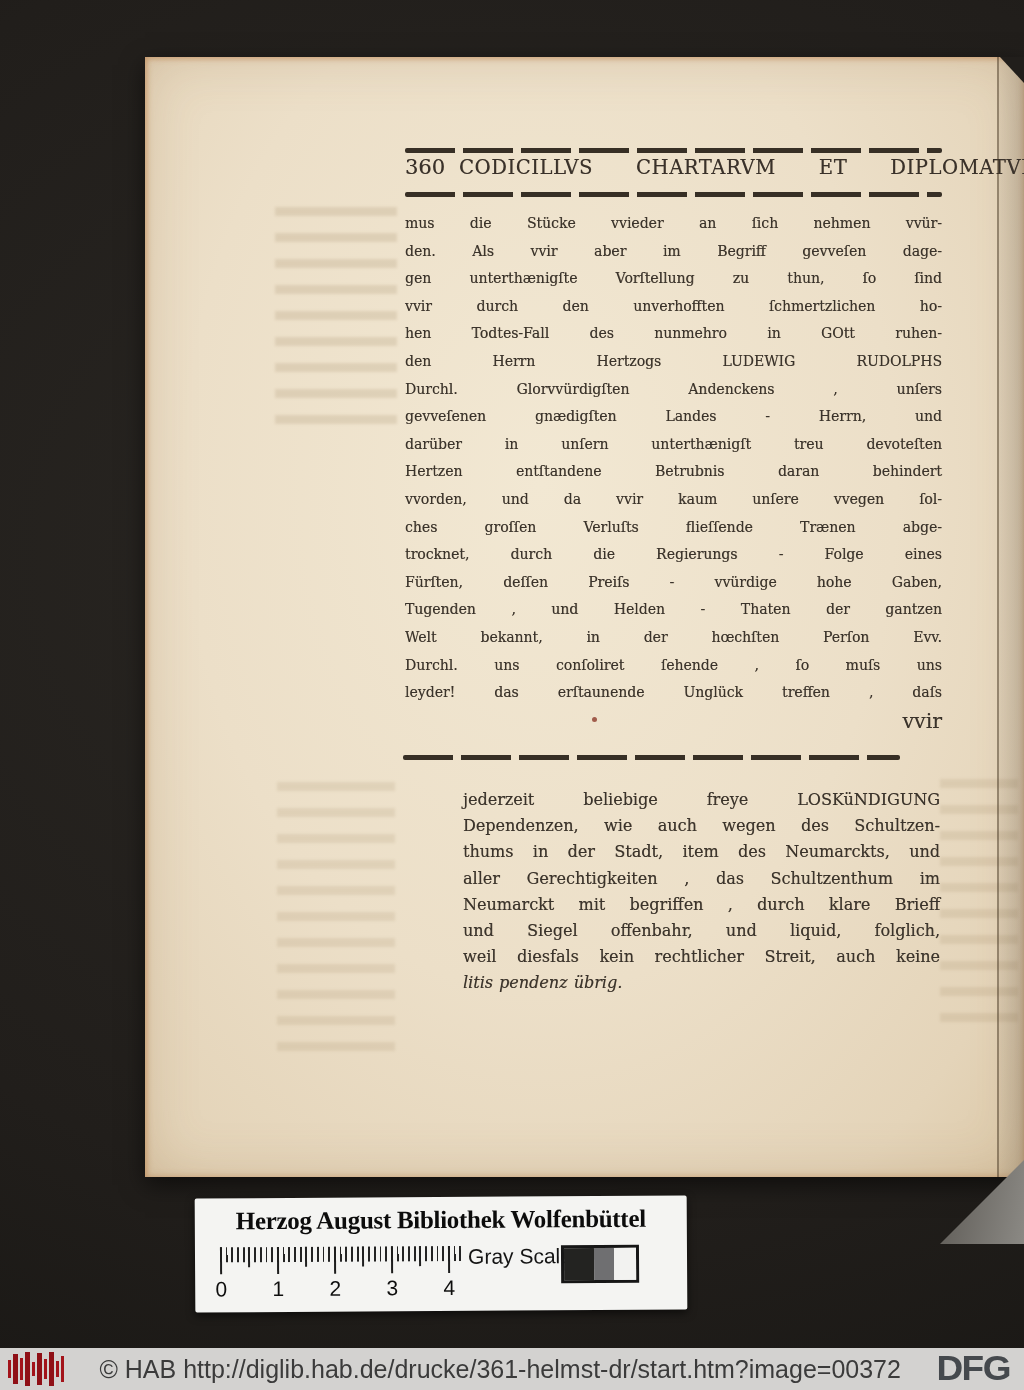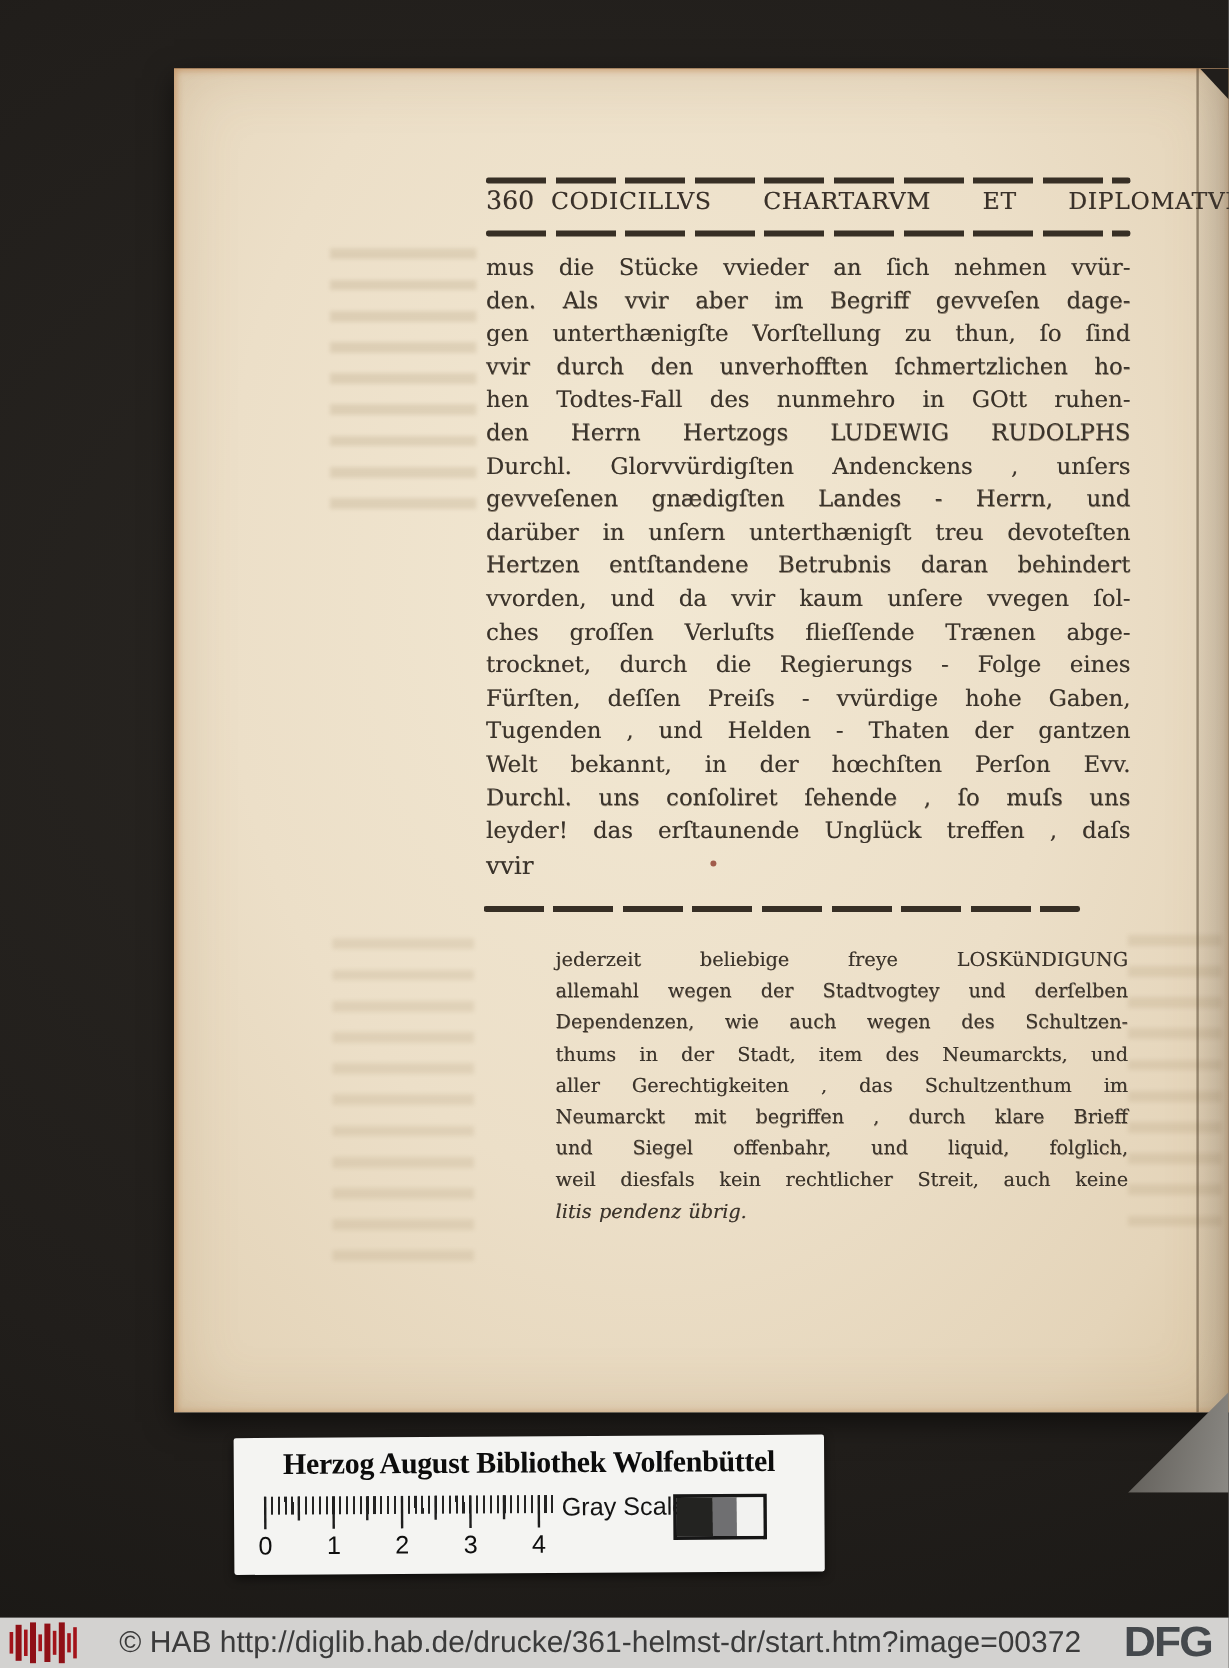--- a/index.html
+++ b/index.html
@@ -39,7 +39,7 @@
   .headtitle{font-size:19.5px;letter-spacing:.6px;flex:1;display:flex;justify-content:space-between;gap:43px;}
   .col1{position:absolute;left:260px;top:153px;width:537px;}
   .col2{position:absolute;left:318px;top:730px;width:477px;}
-  .tl{font-size:19px;line-height:27.6px;color:#3a332b;word-spacing:1px;
+  .tl{font-size:14px;line-height:27.6px;color:#3a332b;word-spacing:1px;
       text-align:justify;text-align-last:justify;white-space:nowrap;
       text-shadow:.3px .3px .5px rgba(60,45,30,.5);}
   .col2 .tl{font-size:16px;line-height:26.2px;}

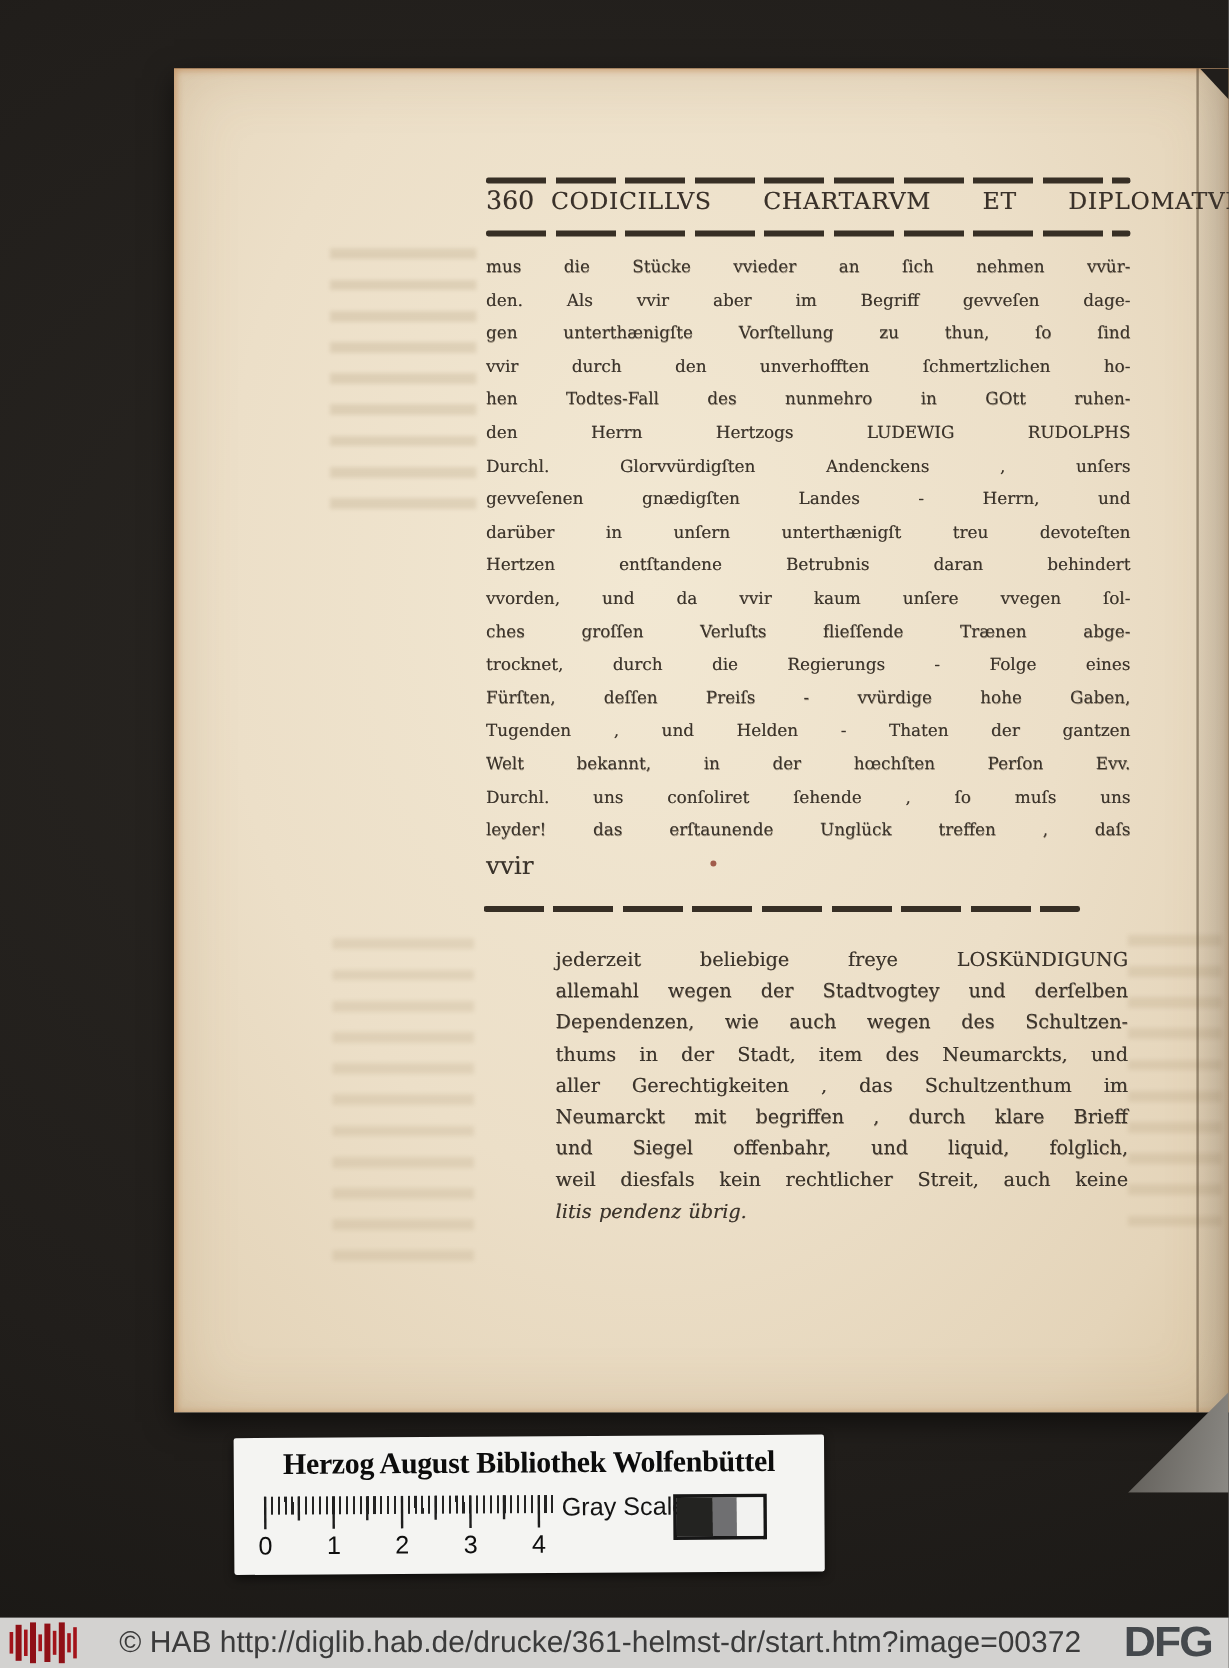--- a/index.html
+++ b/index.html
@@ -44,7 +44,7 @@
       text-shadow:.3px .3px .5px rgba(60,45,30,.5);}
   .col2 .tl{font-size:16px;line-height:26.2px;}
   .tl.lastline{text-align-last:left;white-space:normal;font-style:italic;}
-  .catchword{position:absolute;left:260px;top:652px;width:537px;text-align:left;
+  .catchword{position:absolute;left:260px;top:652px;width:537px;text-align:right;
     font-size:20.5px;color:#3a332b;text-shadow:.3px .3px .5px rgba(60,45,30,.5);}
   .inkdot{position:absolute;left:447px;top:660px;width:5px;height:5px;border-radius:50%;
     background:#8d3a2a;opacity:.8;}

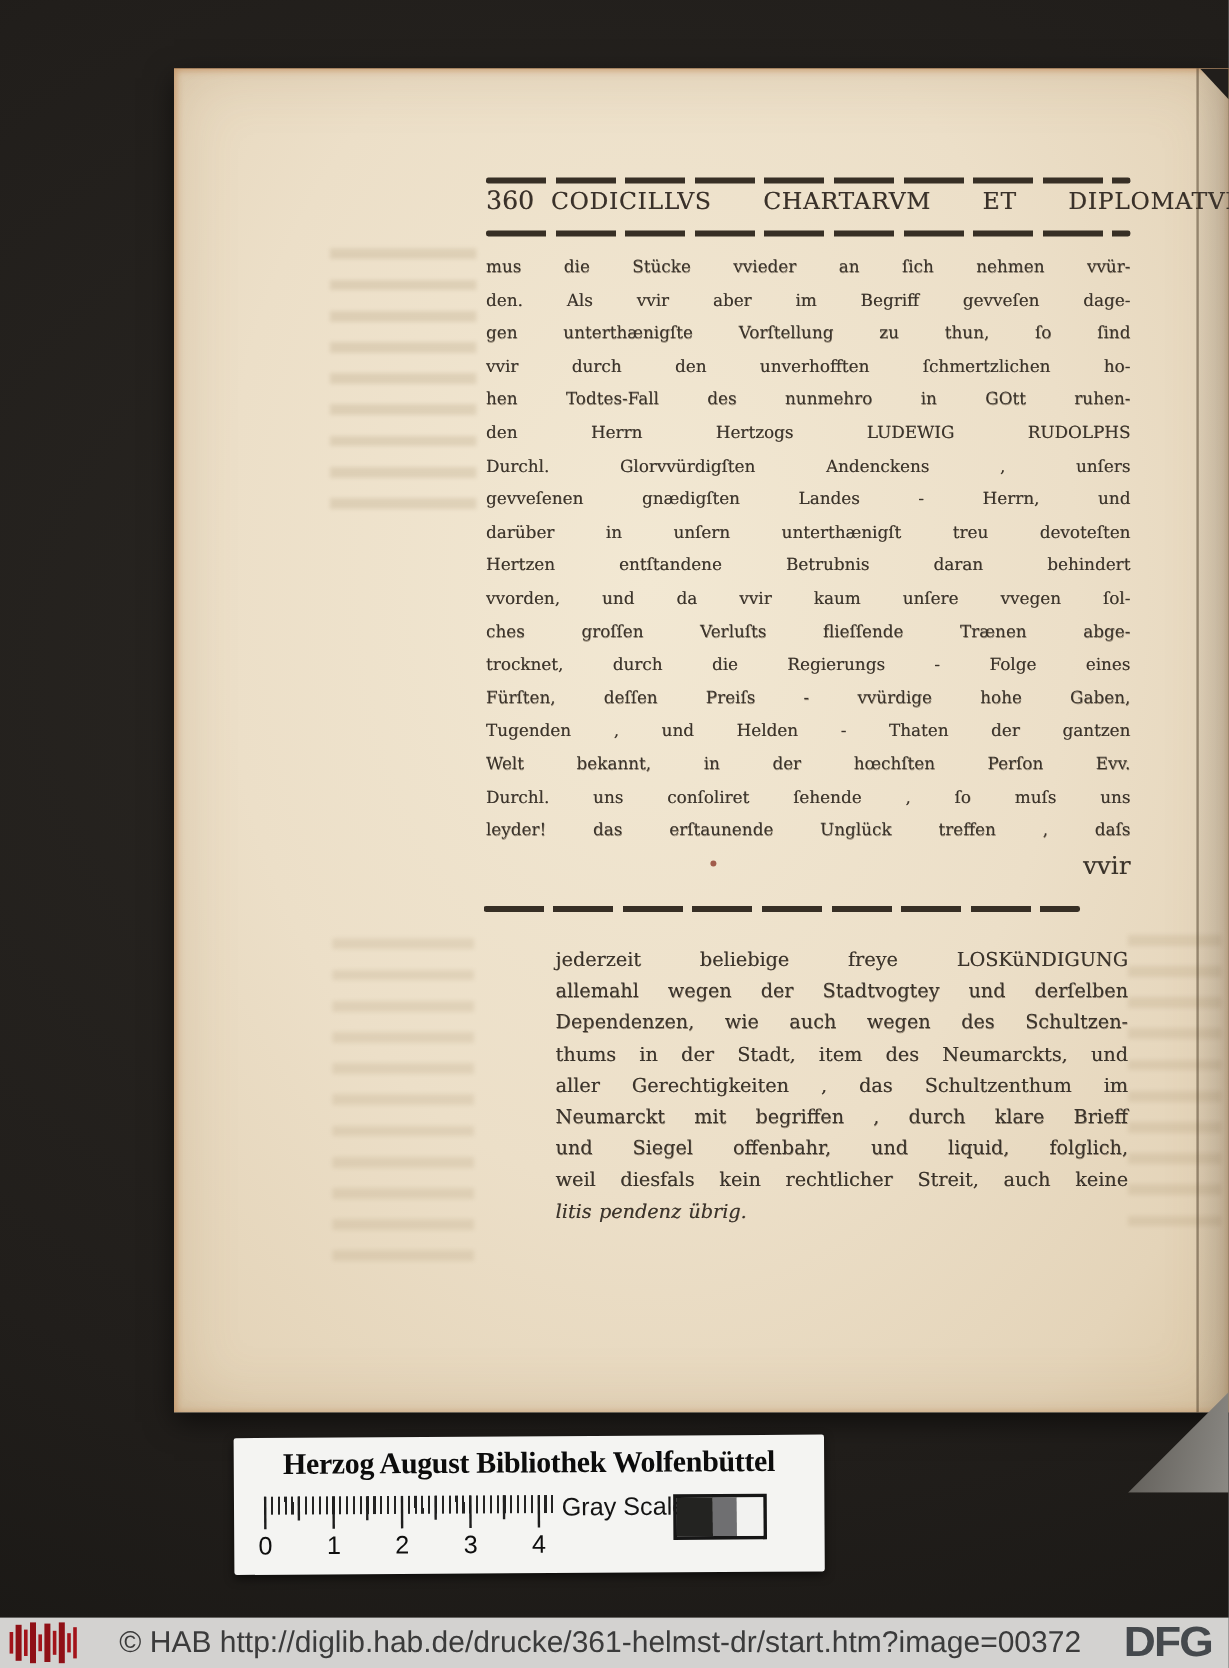--- a/index.html
+++ b/index.html
@@ -132,7 +132,6 @@
 
   <div class="col2">
     <div class="tl">jederzeit beliebige freye LOSKüNDIGUNG</div>
-    <div class="tl">allemahl wegen der Stadtvogtey und derſelben</div>
     <div class="tl">Dependenzen, wie auch wegen des Schultzen-</div>
     <div class="tl">thums in der Stadt, item des Neumarckts, und</div>
     <div class="tl">aller Gerechtigkeiten , das Schultzenthum im</div>

